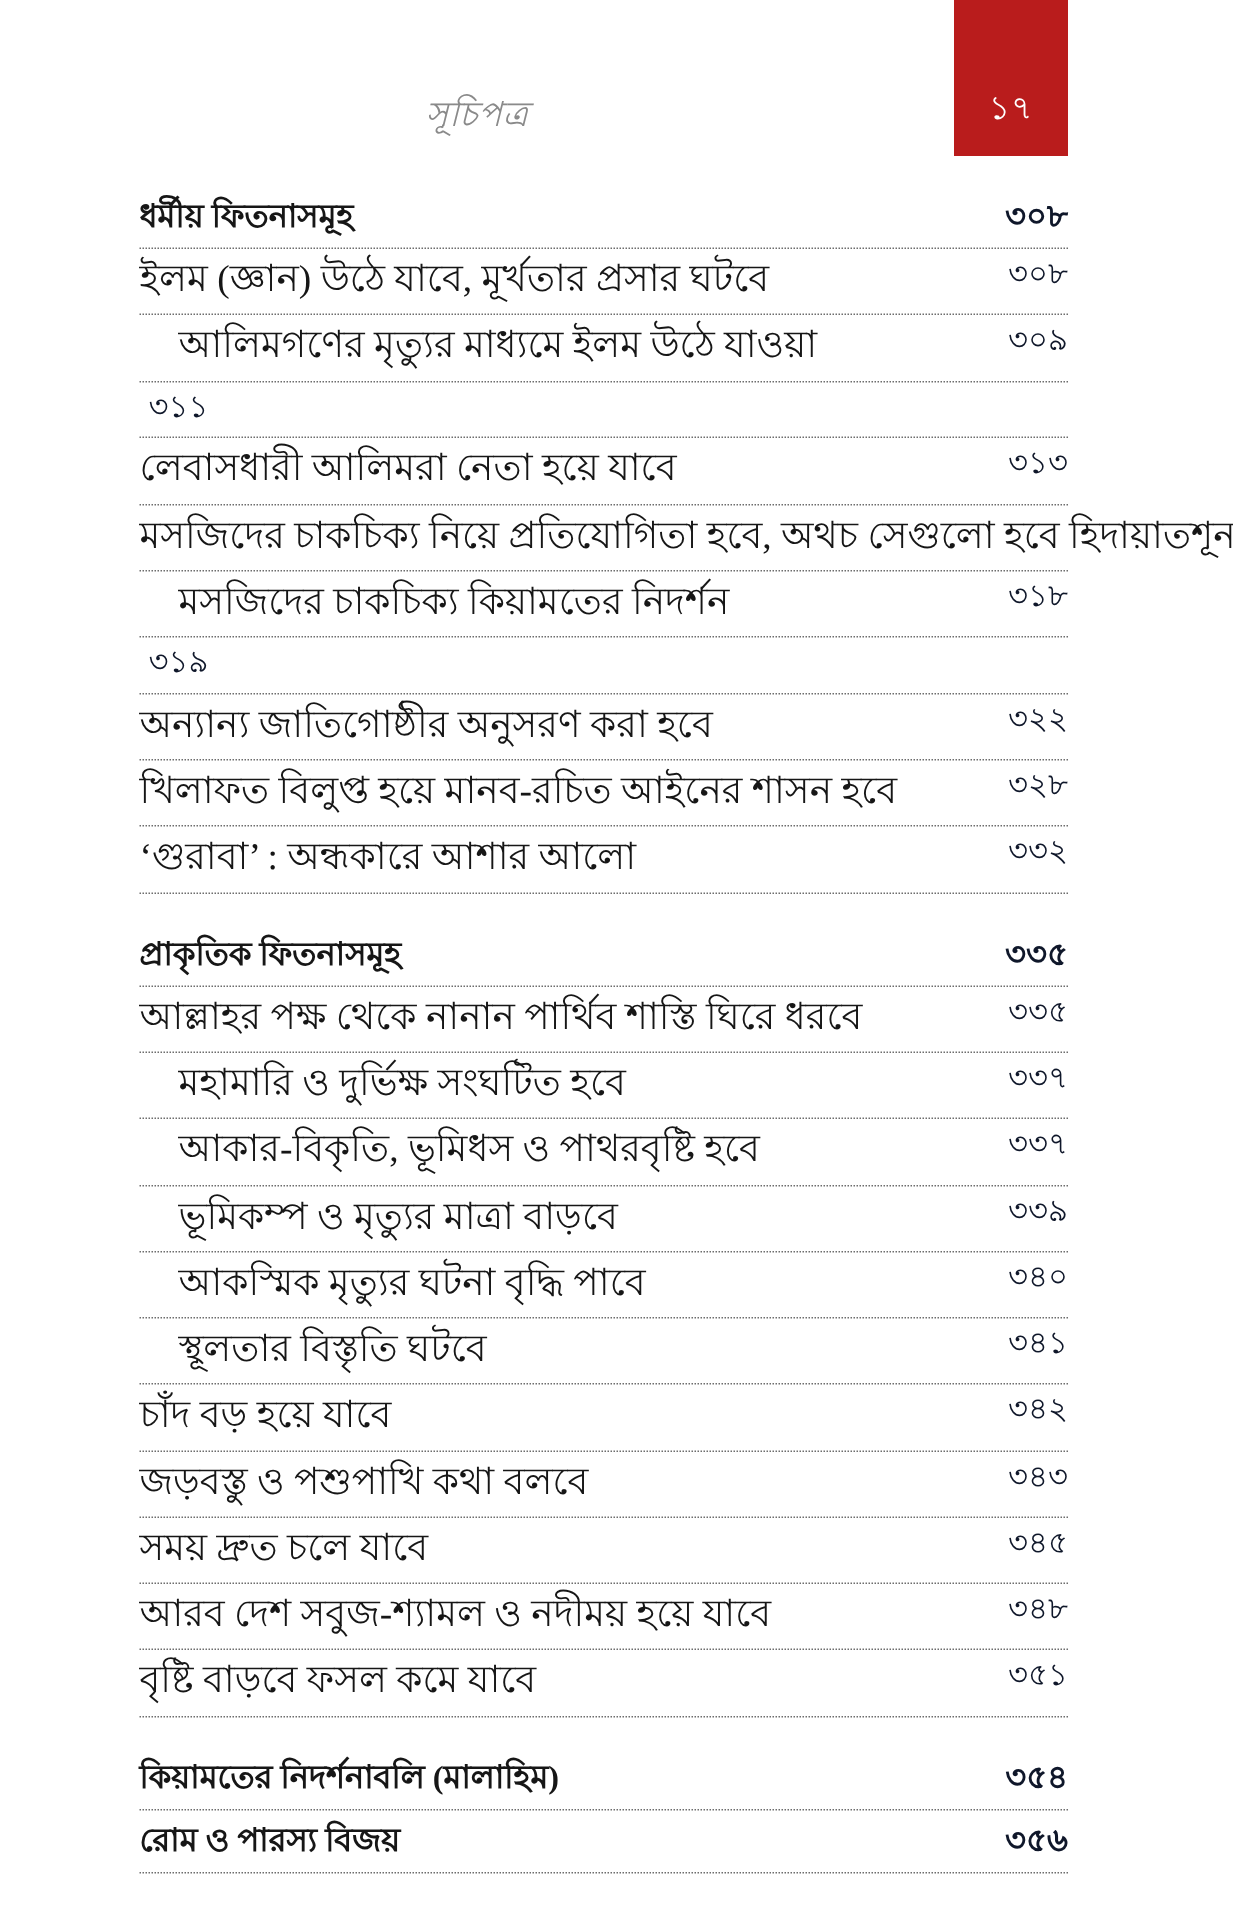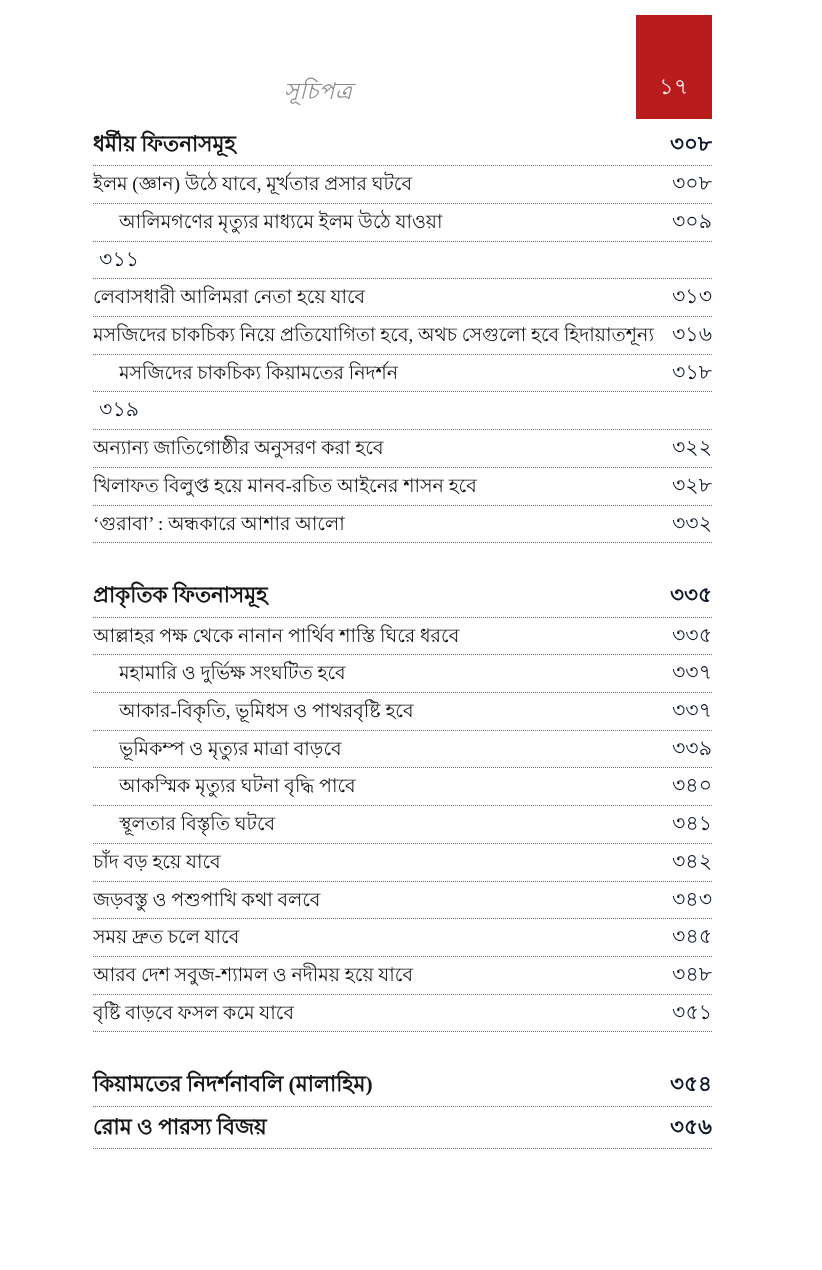--- a/index.html
+++ b/index.html
@@ -19,7 +19,7 @@
   #page-header {
     position: absolute;
     left: 0;
-    top: 15px;
+    top: 0;
     width: 732px;
     height: 106px;
   }

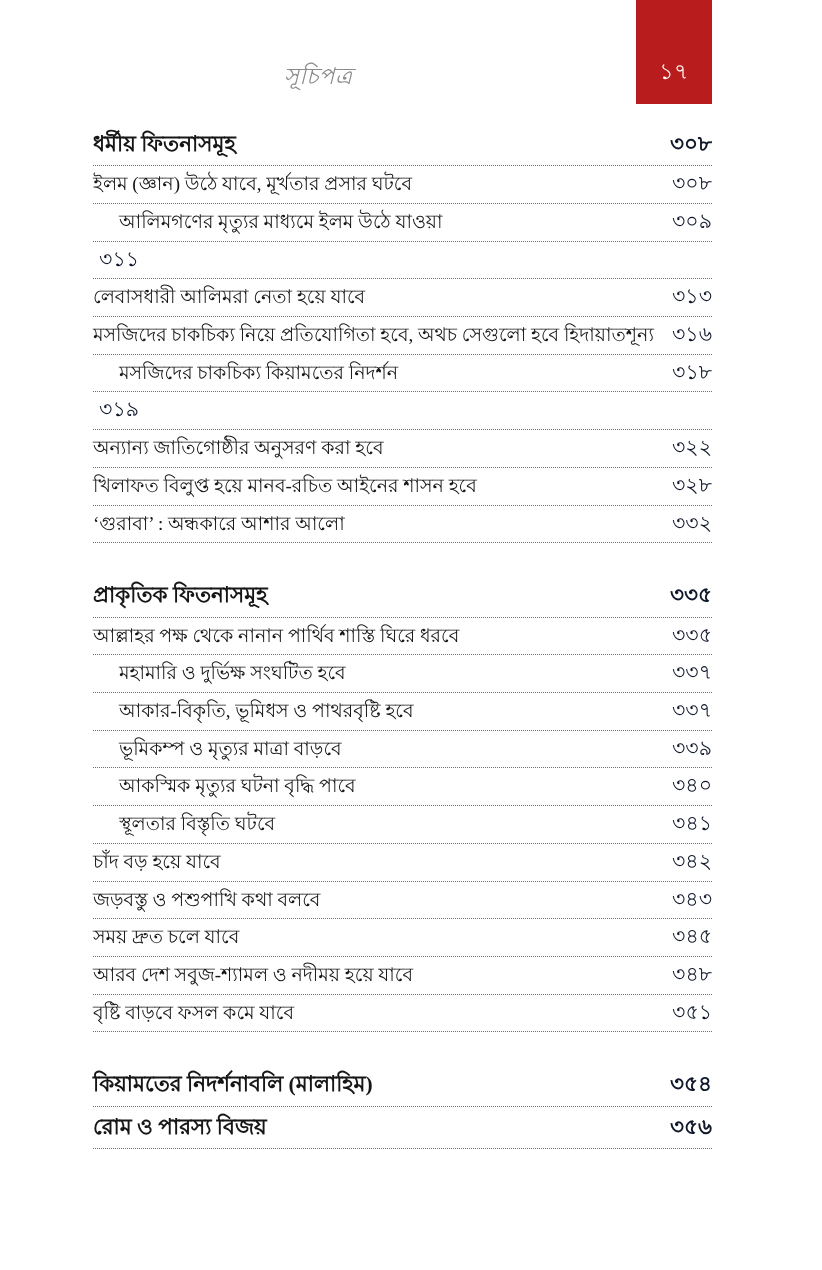--- a/index.html
+++ b/index.html
@@ -65,7 +65,7 @@
   .toc-row {
     position: relative;
     display: flex;
-    align-items: center;
+    align-items: flex-start;
     justify-content: space-between;
     border-bottom: 1px dotted #6d6d6d;
     box-sizing: border-box;

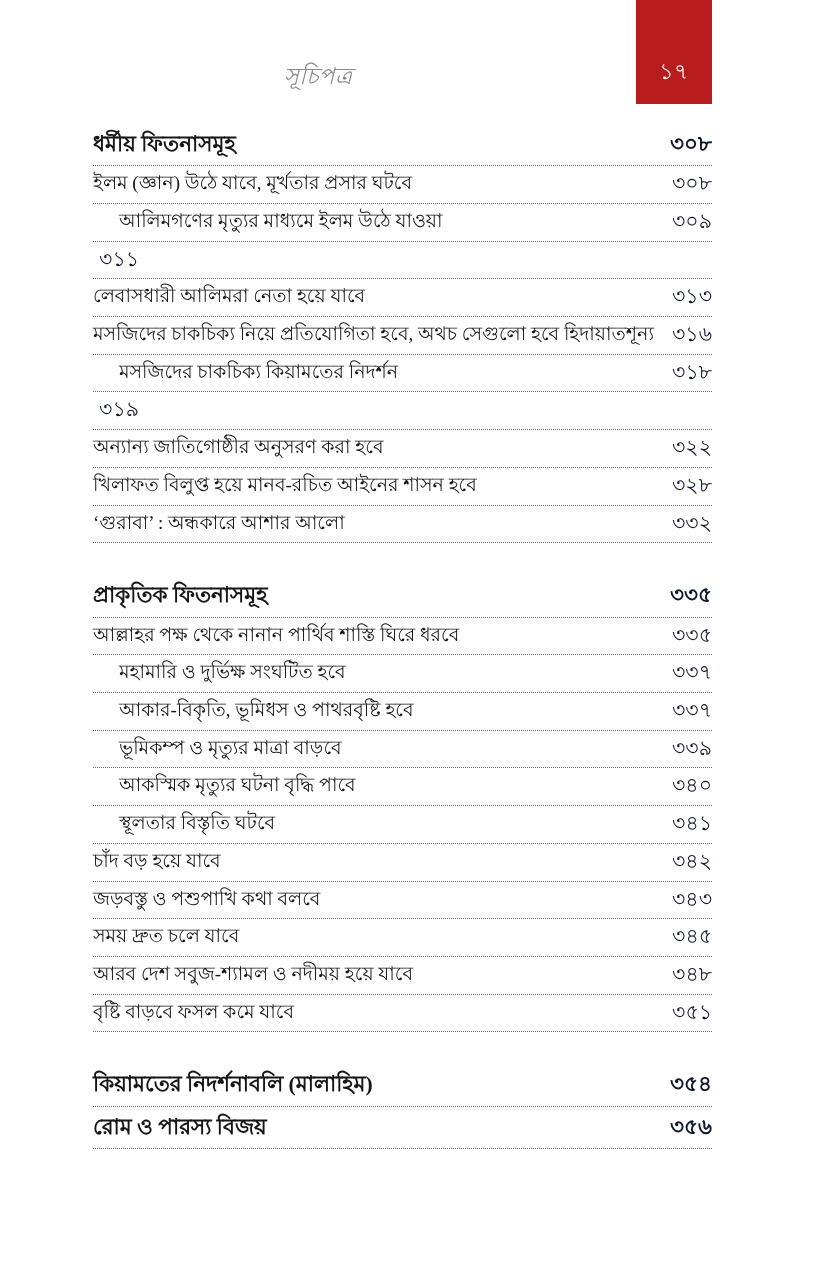--- a/index.html
+++ b/index.html
@@ -75,7 +75,7 @@
   }
 
   .toc-label {
-    font-size: 19px;
+    font-size: 25px;
     line-height: 1.45;
     color: #161616;
     white-space: nowrap;

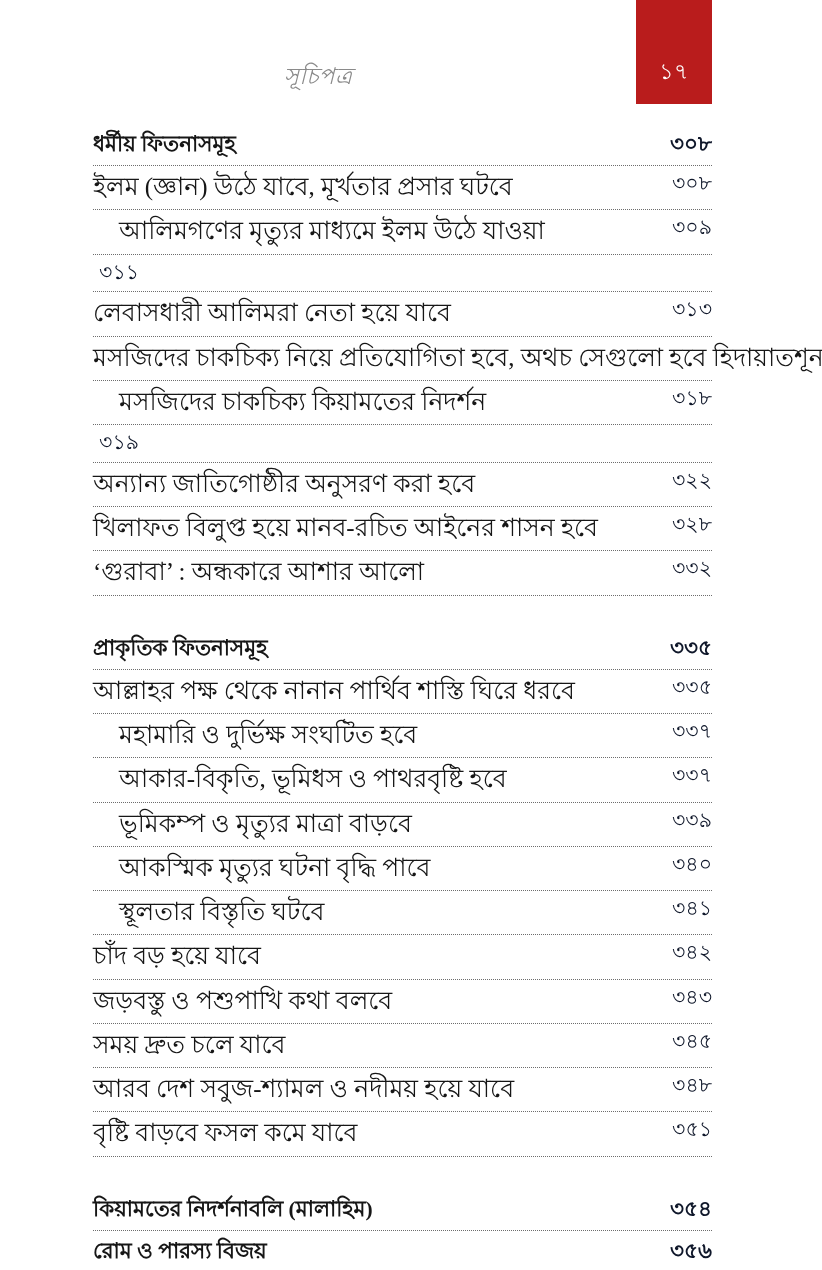--- a/index.html
+++ b/index.html
@@ -108,7 +108,7 @@
   }
   
   .toc-row.gap-before {
-    margin-top: 32px;
+    margin-top: 20px;
   }
   
   .toc-row.tight .toc-label {

